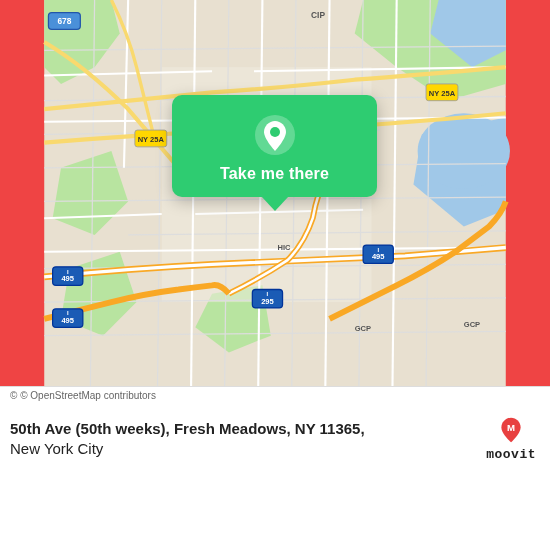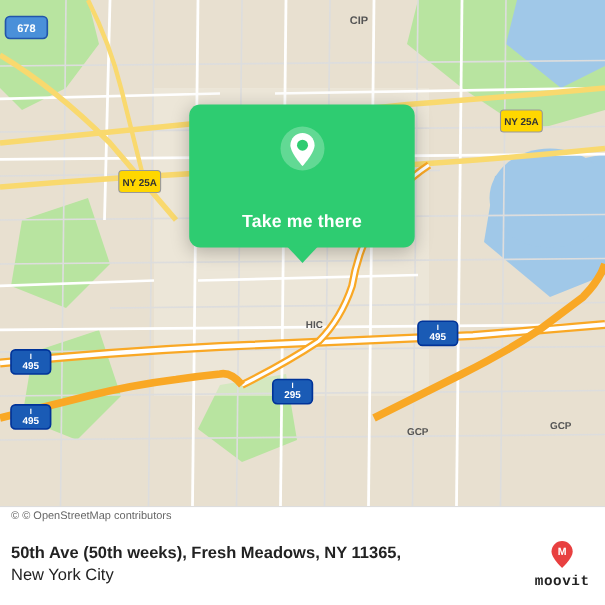--- a/index.html
+++ b/index.html
@@ -14,10 +14,10 @@
 
     #map-container {
       width: 550px;
-      height: 460px;
+      height: 386px;
       position: relative;
       overflow: hidden;
-      background-color: #e5e5e5;
+      background-color: #ef4444;
     }
 
     

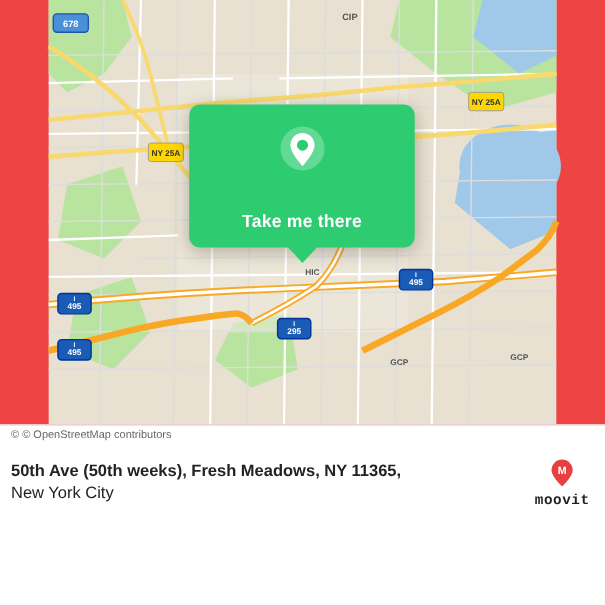--- a/index.html
+++ b/index.html
@@ -41,7 +41,6 @@
       padding: 18px 20px 14px 20px;
       box-shadow: 0 4px 16px rgba(0,0,0,0.25);
       z-index: 10;
-      gap: 28px;
     }
 
     #popup-card::after {

